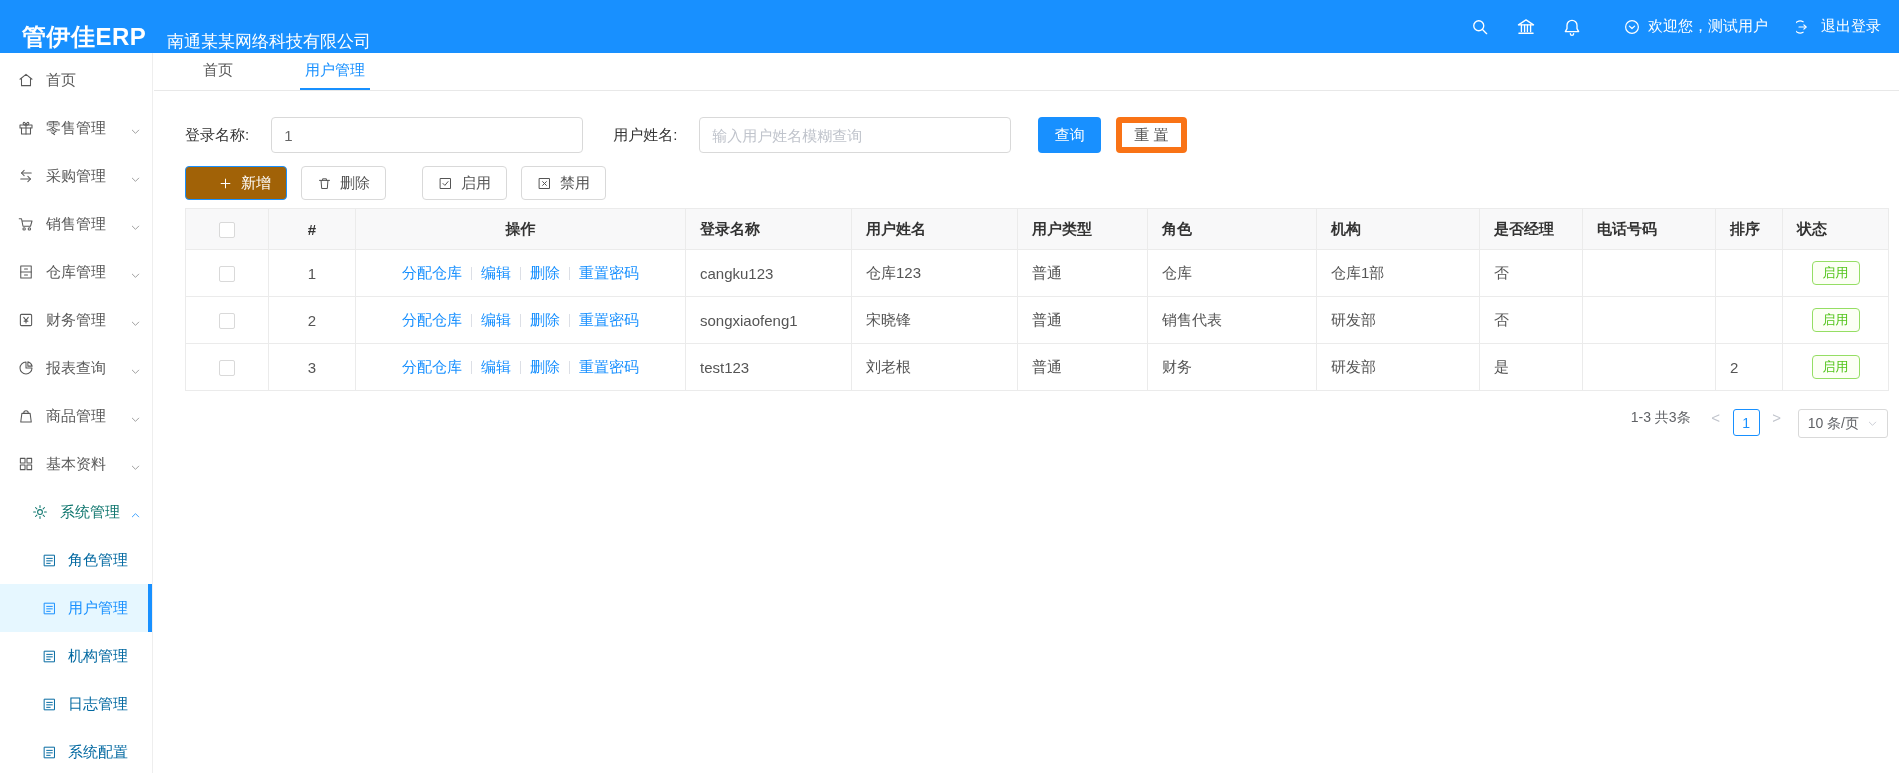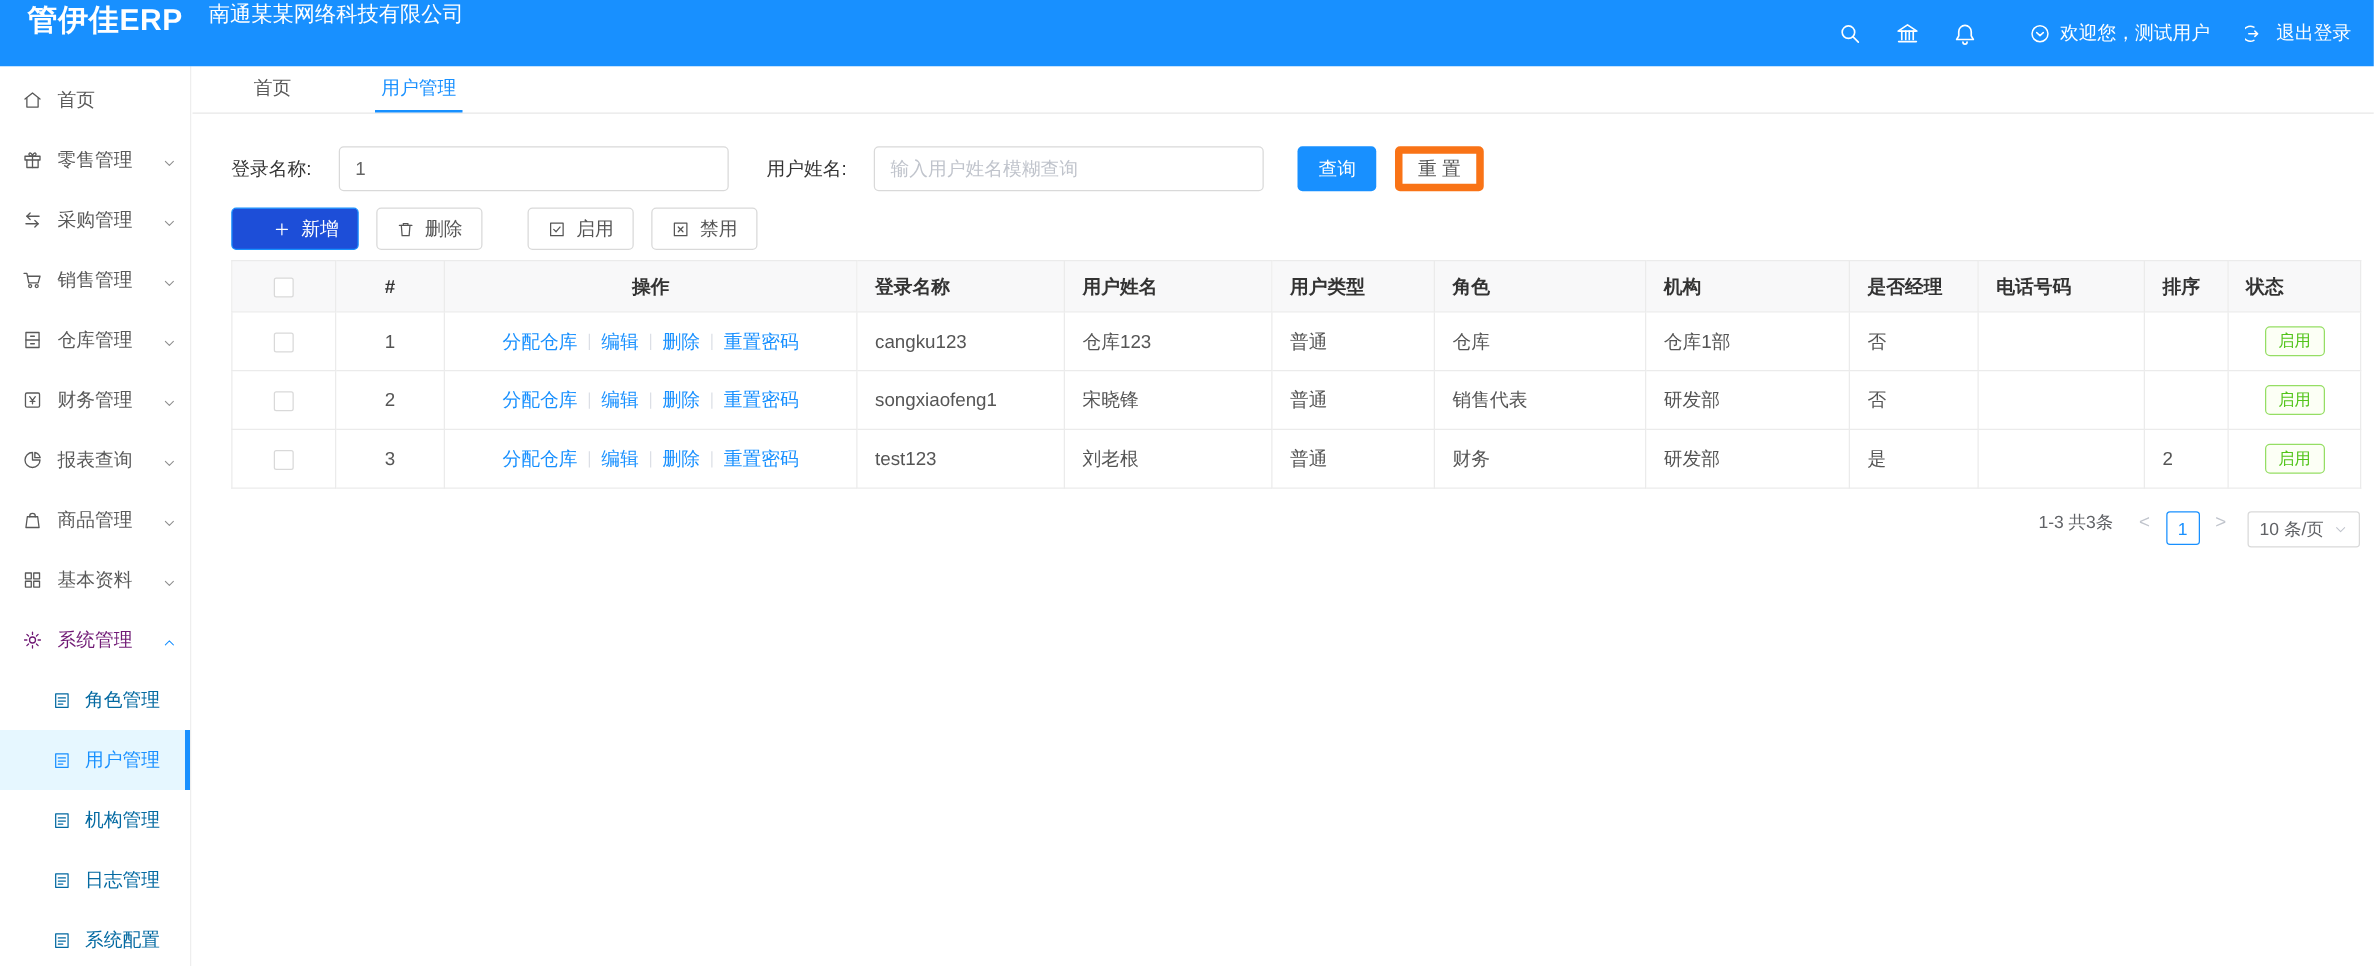--- a/index.html
+++ b/index.html
@@ -8,7 +8,7 @@
 
   
   .header { position:absolute; top:0; left:0; width:1899px; height:53px;
-    background:#1890ff; color:#fff; display:flex; align-items:flex-start; z-index:10; }
+    background:#1890ff; color:#fff; display:flex; align-items:flex-end; z-index:10; }
   .logo { width:155px; padding-left:22px; font-size:24px; font-weight:bold; letter-spacing:.5px; white-space:nowrap; }
   .company { font-size:17px; margin-left:12px; white-space:nowrap; }
   .header-right { margin-left:auto; display:flex; align-items:center; padding-right:18px; }

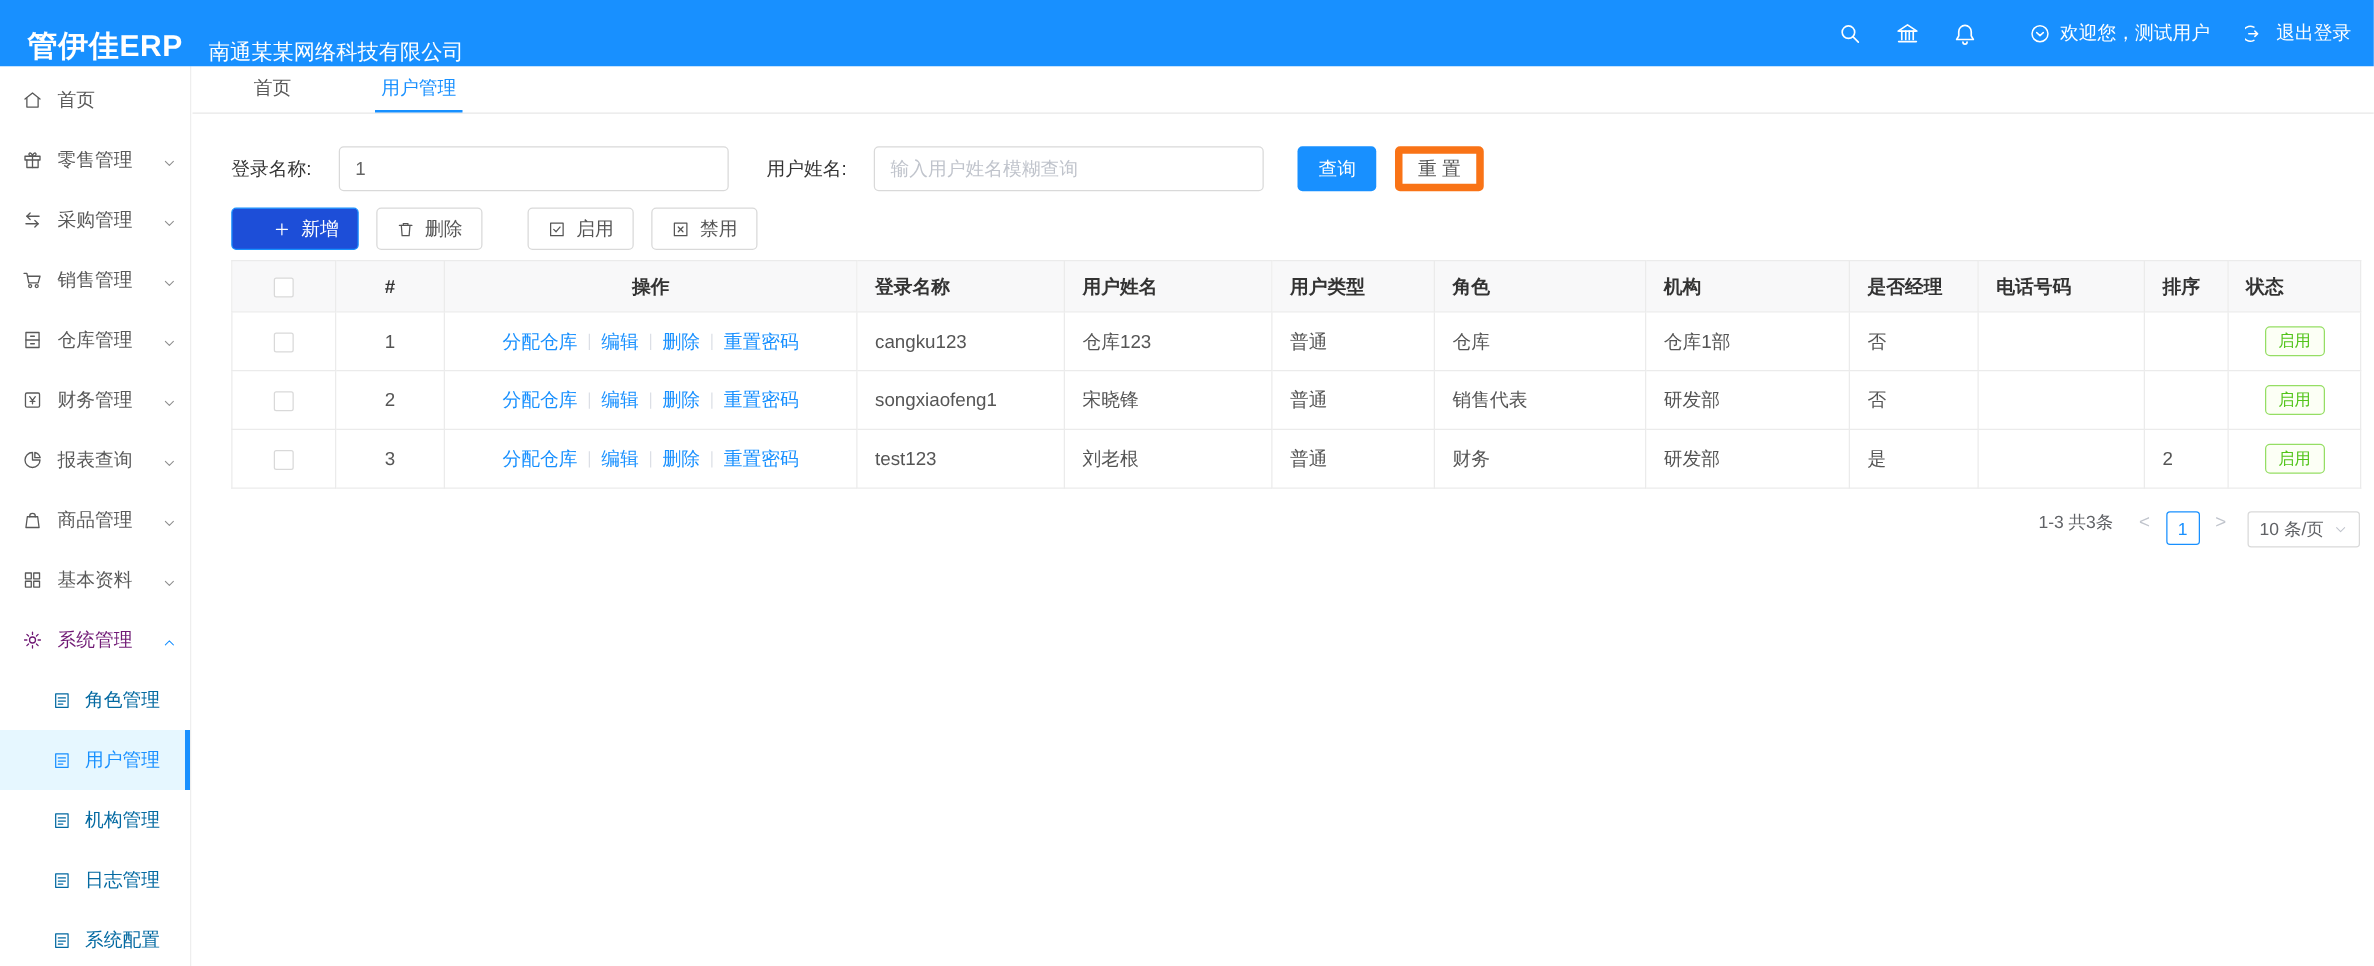--- a/index.html
+++ b/index.html
@@ -65,7 +65,7 @@
     border-radius:4px; font-size:15px; cursor:pointer; border:1px solid #d9d9d9; background:#fff; color:#555;
     font-family:"Liberation Sans","DejaVu Sans",sans-serif; white-space:nowrap; }
   .tb-btn svg { width:15px; height:15px; stroke:currentColor; fill:none; stroke-width:1.6; stroke-linecap:round; stroke-linejoin:round; }
-  .tb-btn.blue { background:#1d4ed8; border-color:#1890ff; color:#fff;padding-left:32px; }
+  .tb-btn.blue { background:#a16207; border-color:#1890ff; color:#fff;padding-left:32px; }
   .tb-gap { width:8px; }
 
   

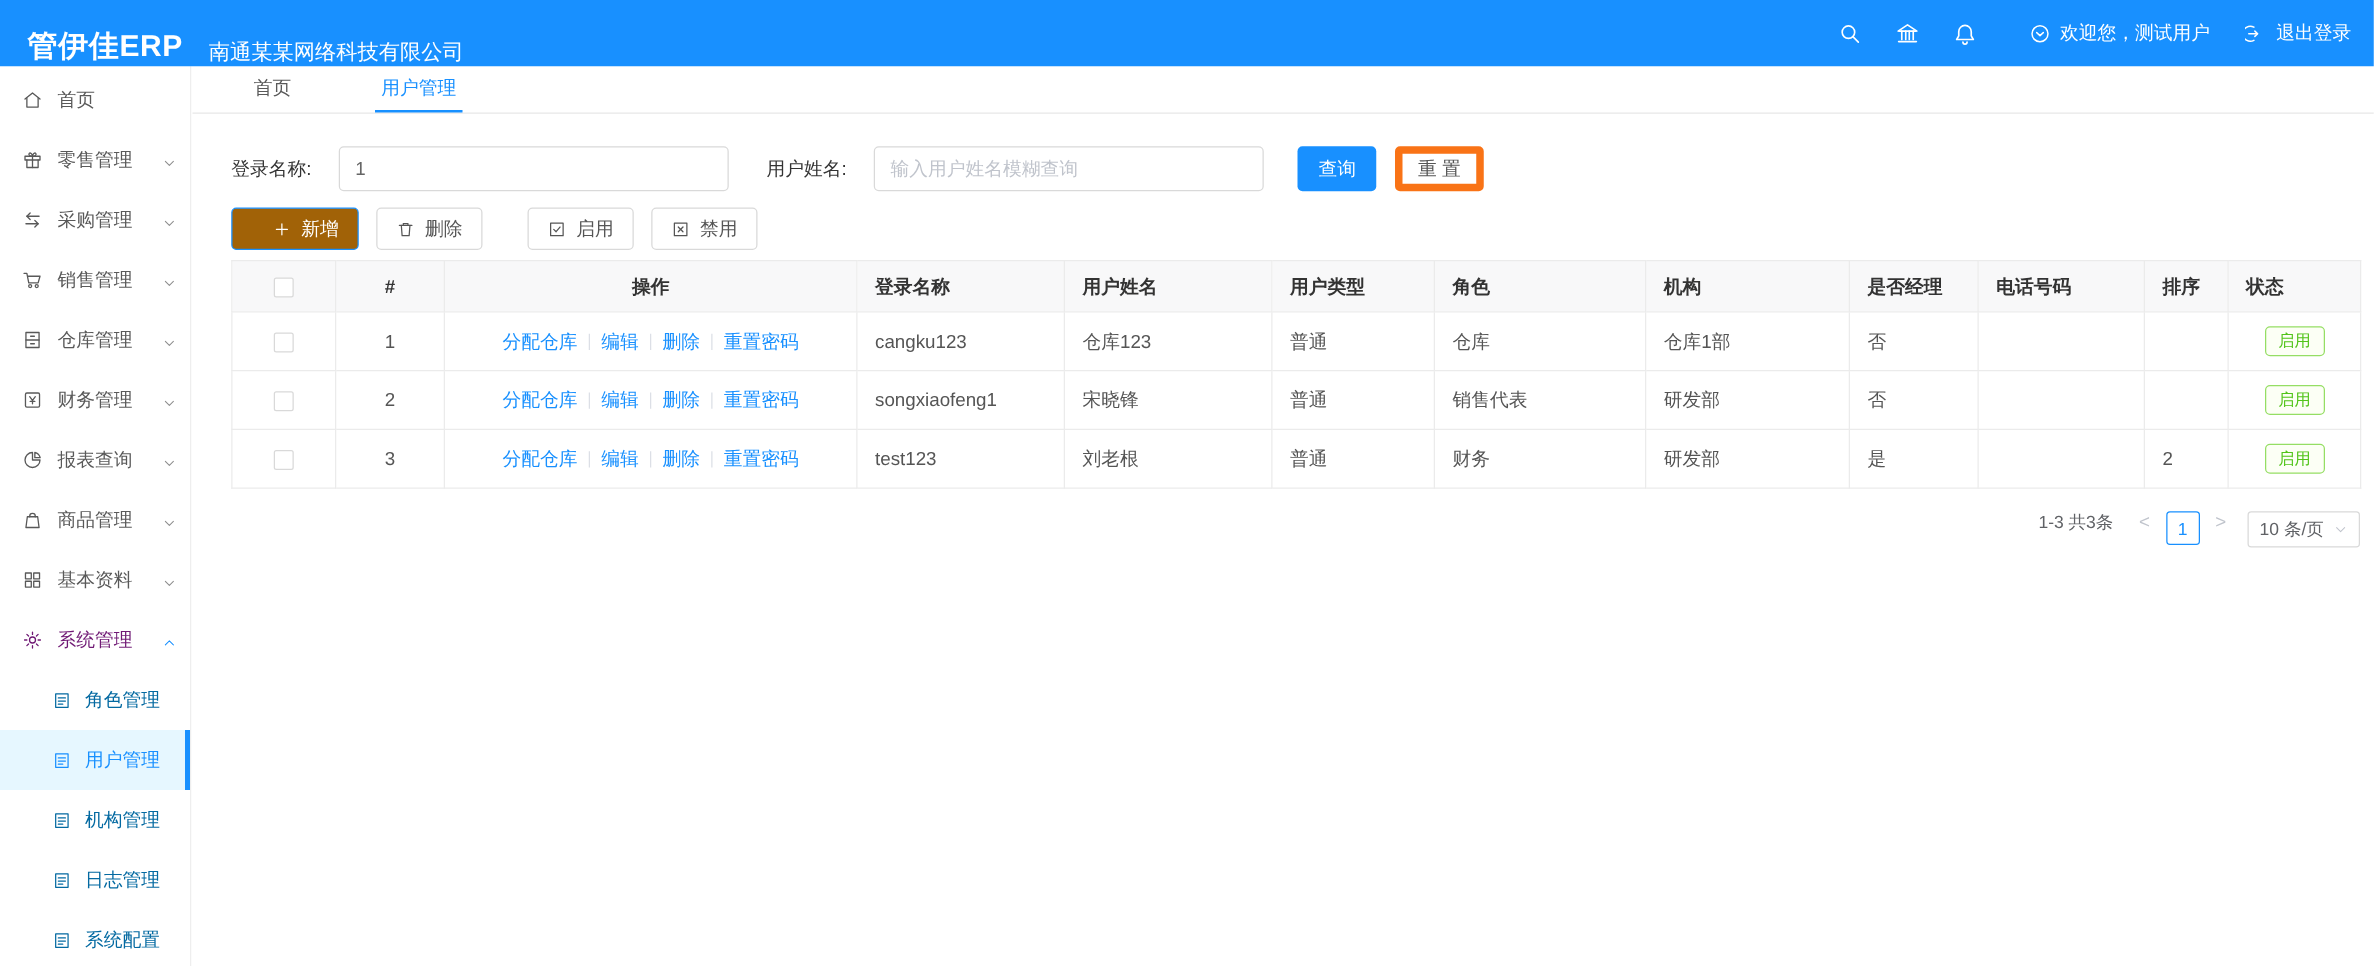--- a/index.html
+++ b/index.html
@@ -26,7 +26,7 @@
   .menu-item .mi-icon svg { width:18px; height:18px; stroke:currentColor; fill:none; stroke-width:1.4; stroke-linecap:round; stroke-linejoin:round; }
   .menu-item .chev { position:absolute; right:11px; top:50%; margin-top:-5px; }
   .menu-item .chev svg { width:11px; height:11px; stroke:#8c8c8c; fill:none; stroke-width:1.8; stroke-linecap:round; stroke-linejoin:round; }
-  .menu-item.expanded { color:#701a75; }
+  .menu-item.expanded { color:#0f766e;margin-left:14px; }
   .menu-item.expanded .chev svg { stroke:#1890ff; }
   .submenu-item { position:relative; height:48px; display:flex; align-items:center;
     padding-left:41px; color:#0369a1; cursor:pointer; white-space:nowrap; }

